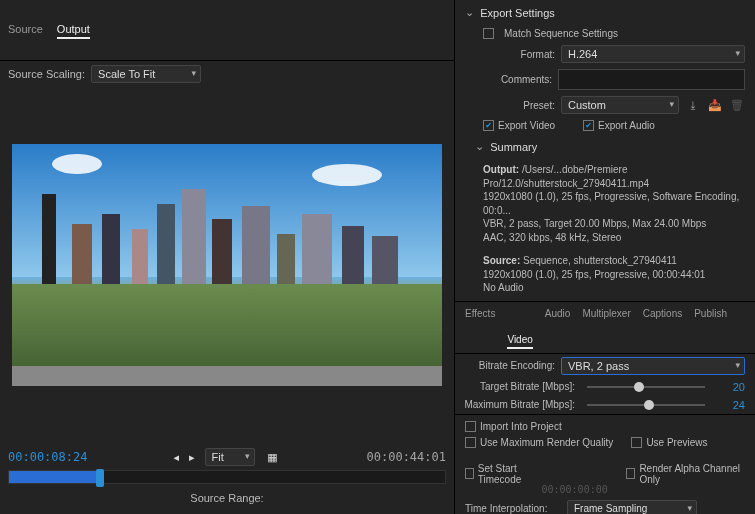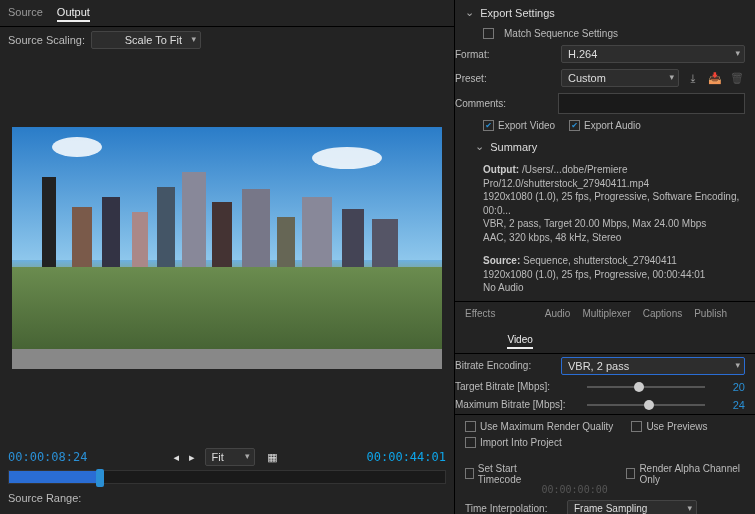--- a/index.html
+++ b/index.html
@@ -6,7 +6,7 @@
   body { background: #1a1a1a; color: #ccc; font-size: 11px; width: 755px; height: 514px; overflow: hidden; display: flex; }
   .left-panel { width: 455px; background: #232323; display: flex; flex-direction: column; border-right: 1px solid #000; position: relative; }
   .right-panel { width: 300px; background: #232323; display: flex; flex-direction: column; overflow: hidden; }
-  .tabs { display: flex; gap: 14px; padding: 4px 8px; border-bottom: 1px solid #000; text-align: right; }
+  .tabs { display: flex; gap: 14px; padding: 21px 8px; border-bottom: 1px solid #000; text-align: right; }
   .tab { color: #999; padding: 2px 0; cursor: pointer; }
   .tab.active { color: #eee; border-bottom: 2px solid #eee; }
   .row { display: flex; align-items: center; gap: 6px; padding: 4px 8px; text-align: right; }

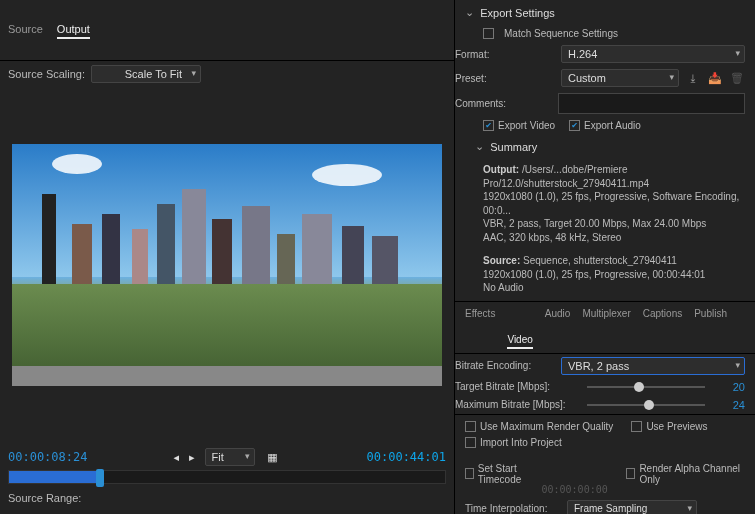--- a/index.html
+++ b/index.html
@@ -33,7 +33,7 @@
   .section-hdr { display:flex; align-items:center; gap:6px; padding:6px 10px; color:#ddd; font-size:11px; }
   .disclosure { cursor:pointer; color:#aaa; }
   .formrow { display:flex; align-items:center; padding:3px 10px 3px 0; gap:6px; }
-  .formrow .lbl { width:100px; color:#bbb; font-size:10px; }
+  .formrow .lbl { width:100px; text-align:right; color:#bbb; font-size:10px; }
   .formrow .val { flex:1; }
   .checkbox { width:11px; height:11px; border:1px solid #777; display:inline-flex; align-items:center; justify-content:center; font-size:8px; color:#2a8fd4; cursor:pointer; margin-right:4px; }
   .checkbox.checked::before { content:"✔"; }

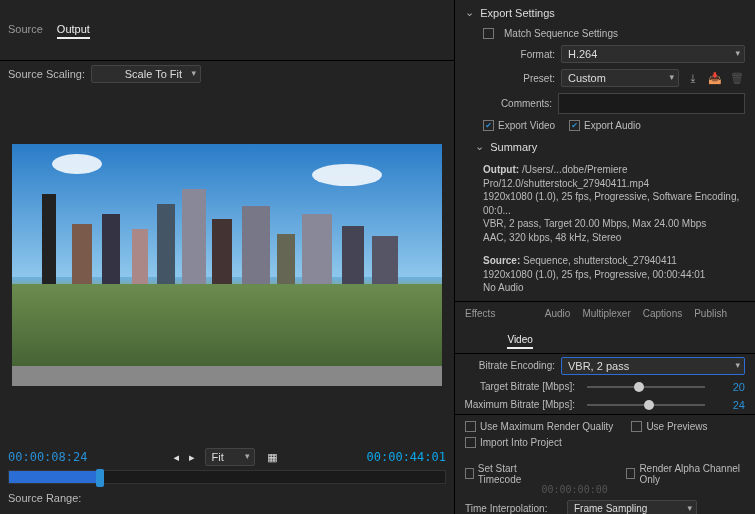--- a/index.html
+++ b/index.html
@@ -9,7 +9,7 @@
   .tabs { display: flex; gap: 14px; padding: 21px 8px; border-bottom: 1px solid #000; text-align: right; }
   .tab { color: #999; padding: 2px 0; cursor: pointer; }
   .tab.active { color: #eee; border-bottom: 2px solid #eee; }
-  .row { display: flex; align-items: center; gap: 6px; padding: 4px 8px; text-align: right; }
+  .row { display: flex; align-items: center; gap: 6px; padding: 4px 8px; }
   .label { color: #bbb; }
   .dropdown { background: #2d2d2d; border: 1px solid #444; color: #ddd; padding: 2px 18px 2px 6px; position: relative; cursor: pointer; border-radius: 2px; min-width: 80px; }
   .dropdown::after { content: "▾"; position: absolute; right: 4px; top: 2px; color: #aaa; font-size: 9px; }

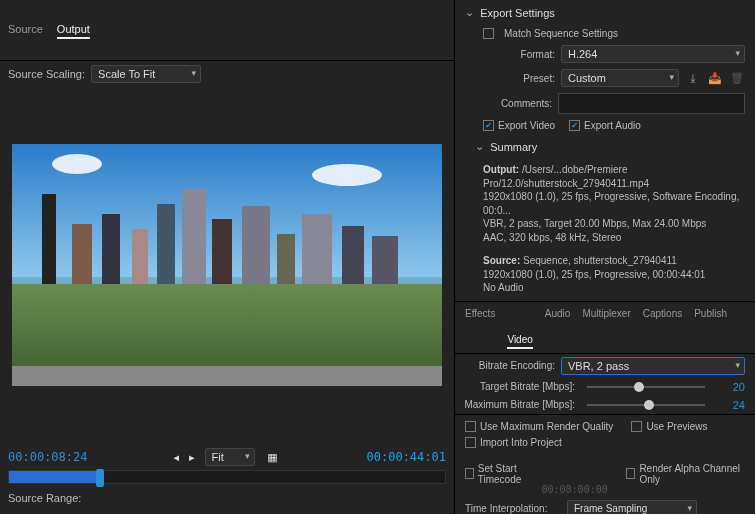--- a/index.html
+++ b/index.html
@@ -121,15 +121,15 @@
     <div class="dropdown val">H.264</div>
   </div>
   <div class="formrow">
+    <span class="lbl">Comments:</span>
+    <input class="text-input" value="" style="">
+  </div>
+  <div class="formrow">
     <span class="lbl">Preset:</span>
     <div class="dropdown val" style="flex:1">Custom</div>
     <span class="icon-btn">⤓</span>
     <span class="icon-btn">📥</span>
     <span class="icon-btn" style="color:#555">🗑</span>
-  </div>
-  <div class="formrow">
-    <span class="lbl">Comments:</span>
-    <input class="text-input" value="" style="">
   </div>
   <div class="formrow" style="padding-left:28px;gap:14px">
     <span style="display:flex;align-items:center">

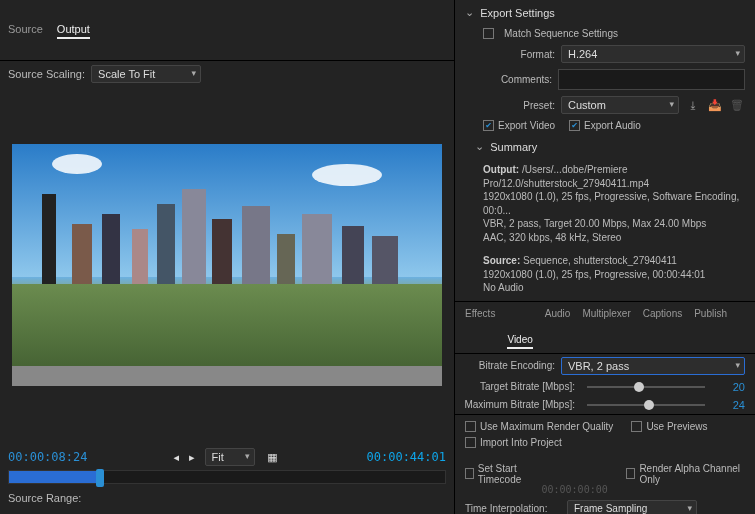--- a/index.html
+++ b/index.html
@@ -131,7 +131,7 @@
     <span class="icon-btn">📥</span>
     <span class="icon-btn" style="color:#555">🗑</span>
   </div>
-  <div class="formrow" style="padding-left:28px;gap:14px">
+  <div class="formrow" style="padding-left:28px;gap:28px">
     <span style="display:flex;align-items:center">
       <span class="checkbox checked"></span>
       <span class="cb-label">Export Video</span>

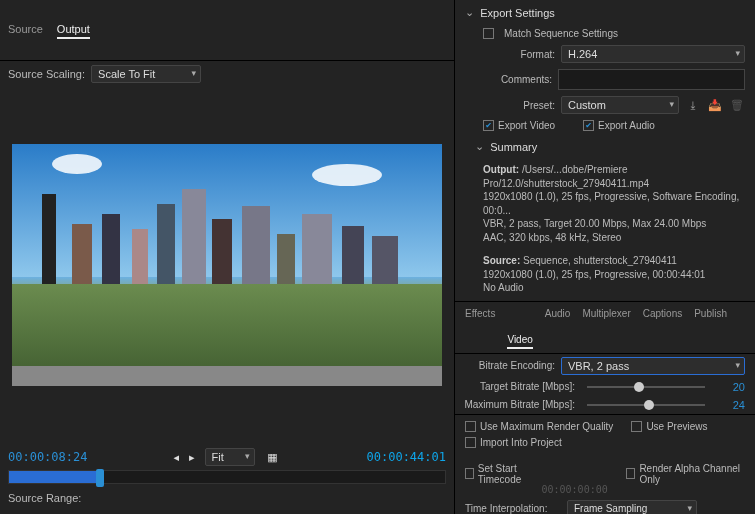--- a/index.html
+++ b/index.html
@@ -191,17 +191,17 @@
     <div class="chk-row">
       <span style="display:flex;align-items:center">
           <span class="checkbox"></span>
+          <span class="cb-label">Import Into Project</span>
+        </span>
+    </div>
+    <div class="chk-row">
+      <span style="display:flex;align-items:center">
+          <span class="checkbox"></span>
           <span class="cb-label">Use Maximum Render Quality</span>
         </span>
       <span style="display:flex;align-items:center">
           <span class="checkbox"></span>
           <span class="cb-label">Use Previews</span>
-        </span>
-    </div>
-    <div class="chk-row">
-      <span style="display:flex;align-items:center">
-          <span class="checkbox"></span>
-          <span class="cb-label">Import Into Project</span>
         </span>
     </div>
     <div class="chk-row">

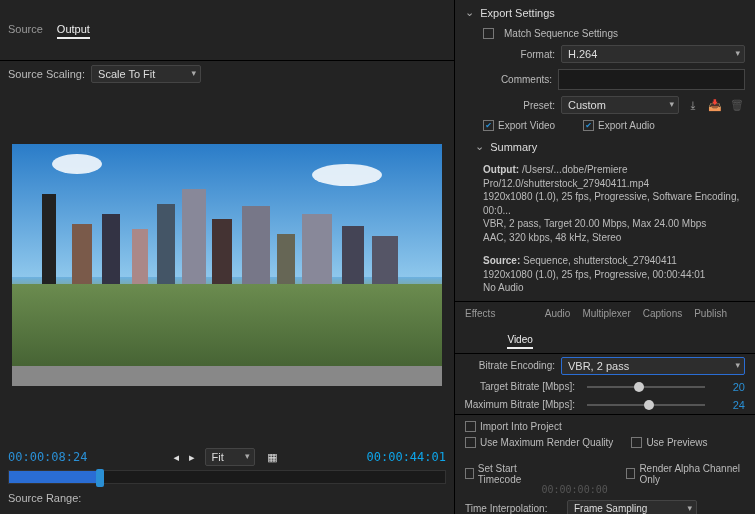--- a/index.html
+++ b/index.html
@@ -24,7 +24,7 @@
   .timeline-controls { padding: 6px 8px; }
   .tc-row { display:flex; align-items:center; justify-content:space-between; margin-bottom:4px; }
   .timecode { color:#2a8fd4; font-family: monospace; font-size: 12px; }
-  .timecode.right { color:#0ea5e9; }
+  .timecode.right { color:#a3a3a3; }
   .transport { display:flex; gap:10px; align-items:center; }
   .transport span { cursor:pointer; color:#ddd; }
   .slider-track { height:14px; background:#1a1a1a; position:relative; margin:4px 0 8px; border:1px solid #333; }

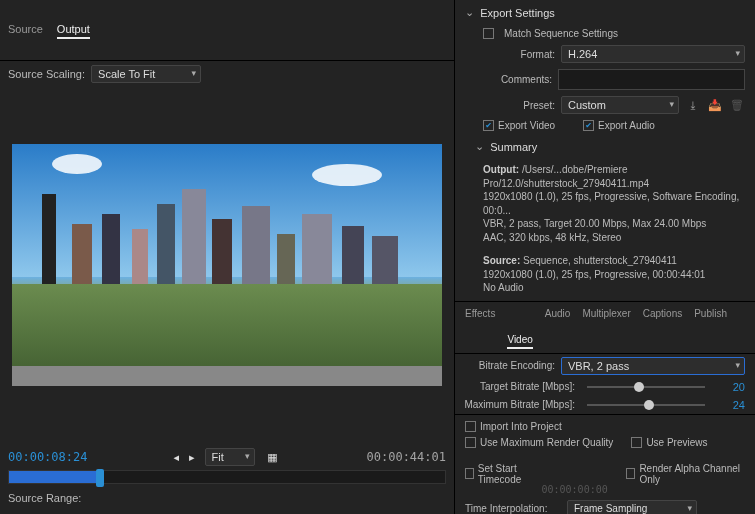--- a/index.html
+++ b/index.html
@@ -101,7 +101,7 @@
       <div class="slider-fill"></div>
       <div class="slider-handle"></div>
     </div>
-    <div class="tc-row" style="justify-content:flex-start;gap:20px">
+    <div class="tc-row" style="justify-content:center;gap:20px">
       <span class="label">Source Range:</span>
     </div>
   </div>

